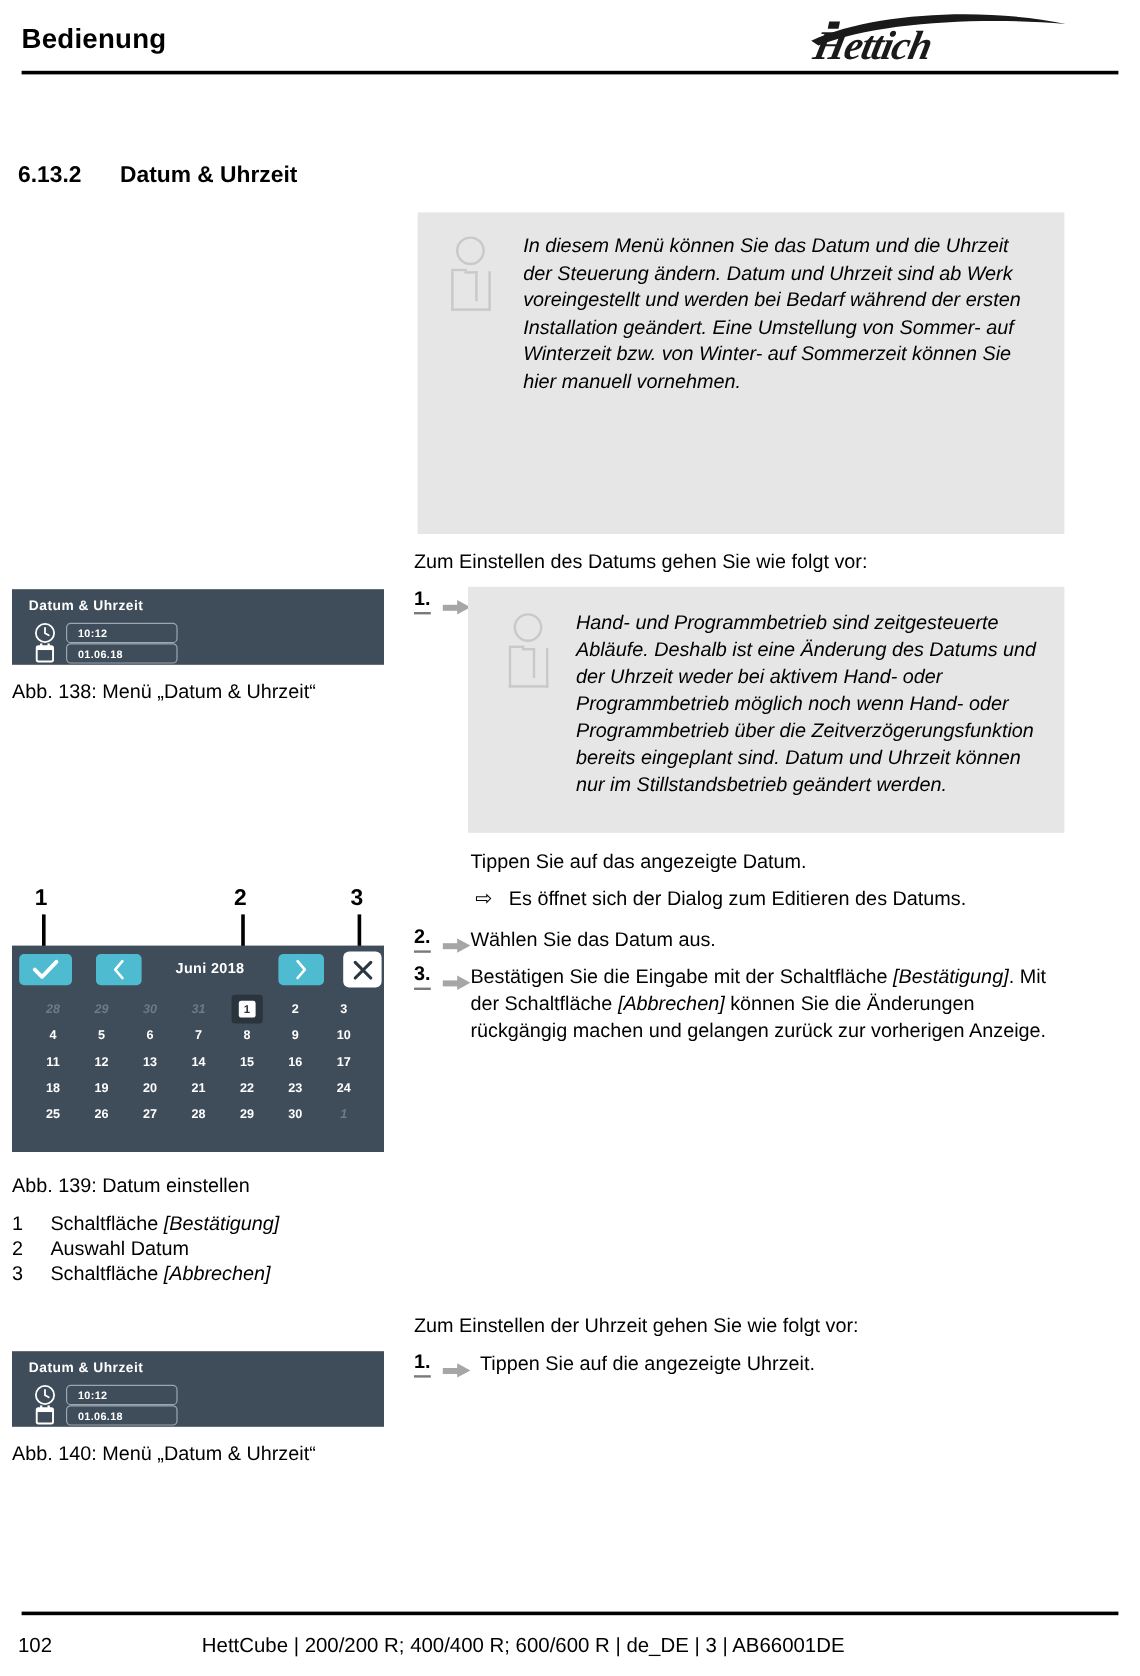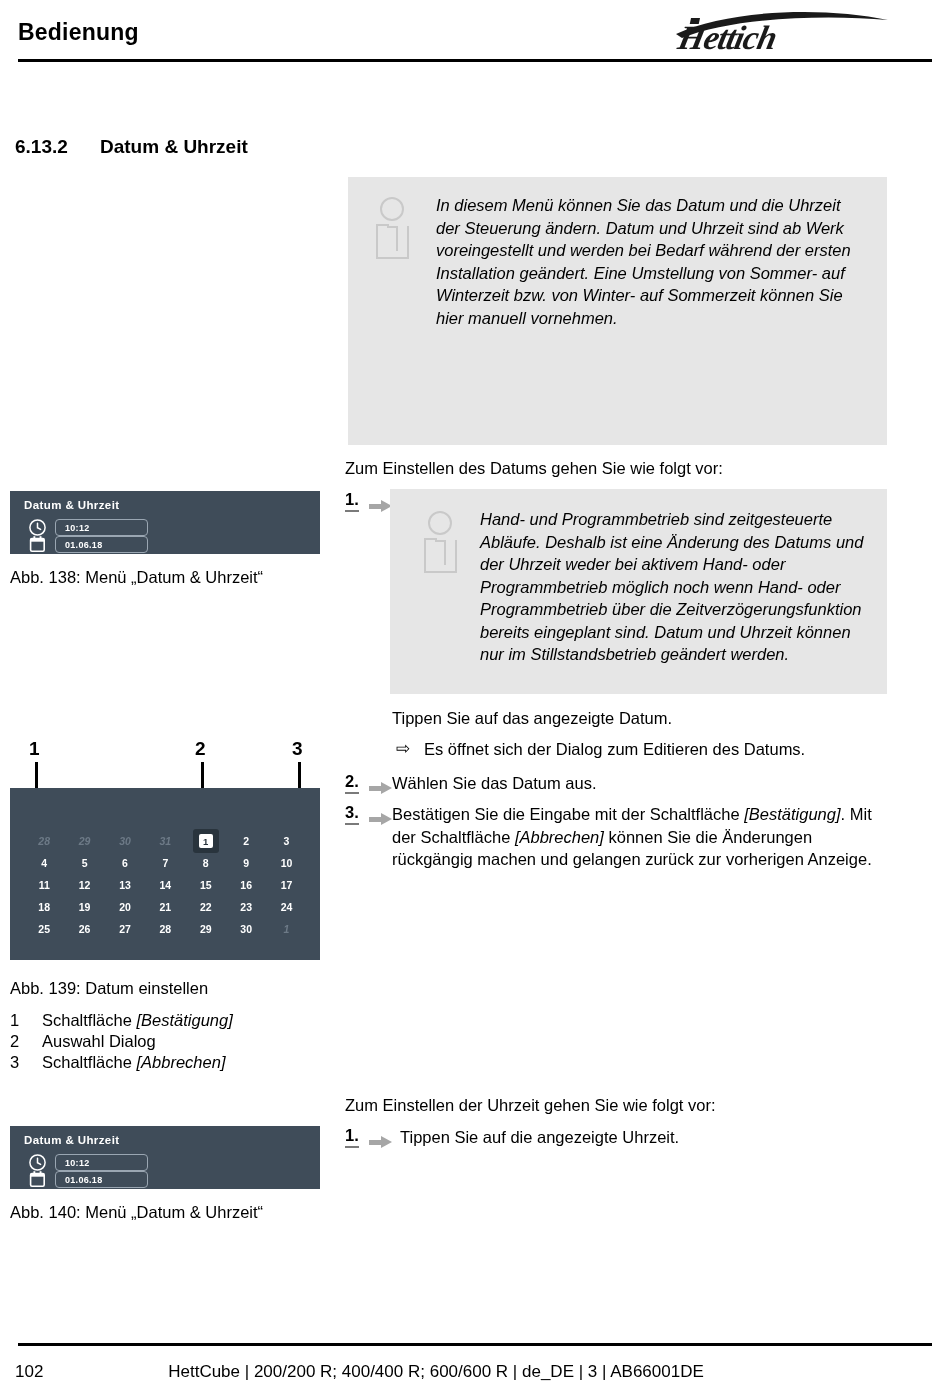--- a/index.html
+++ b/index.html
@@ -355,6 +355,29 @@
 <div class="callout-line" style="left:298px; top:762px; height:36px;"></div>
 
 <div id="calendar-panel">
+  <div class="cal-topbar">
+    <div class="cal-btn" id="cal-ok">
+      <svg width="22" height="18" viewBox="0 0 22 18">
+        <path d="M2 9 L8 15 L20 2.5" fill="none" stroke="#ffffff" stroke-width="3.2" stroke-linecap="round" stroke-linejoin="round"></path>
+      </svg>
+    </div>
+    <div class="cal-btn" id="cal-prev">
+      <svg width="12" height="18" viewBox="0 0 12 18">
+        <path d="M9 2 L3 9 L9 16" fill="none" stroke="#ffffff" stroke-width="2.2" stroke-linecap="round" stroke-linejoin="round"></path>
+      </svg>
+    </div>
+    <div class="cal-month">Juni 2018</div>
+    <div class="cal-btn" id="cal-next">
+      <svg width="12" height="18" viewBox="0 0 12 18">
+        <path d="M3 2 L9 9 L3 16" fill="none" stroke="#ffffff" stroke-width="2.2" stroke-linecap="round" stroke-linejoin="round"></path>
+      </svg>
+    </div>
+    <div id="cal-cancel">
+      <svg width="19" height="19" viewBox="0 0 19 19">
+        <path d="M3 3 L16 16 M16 3 L3 16" fill="none" stroke="#2b3640" stroke-width="2.6" stroke-linecap="round"></path>
+      </svg>
+    </div>
+  </div>
   <div class="cal-grid">
 
     <div class="rowline">

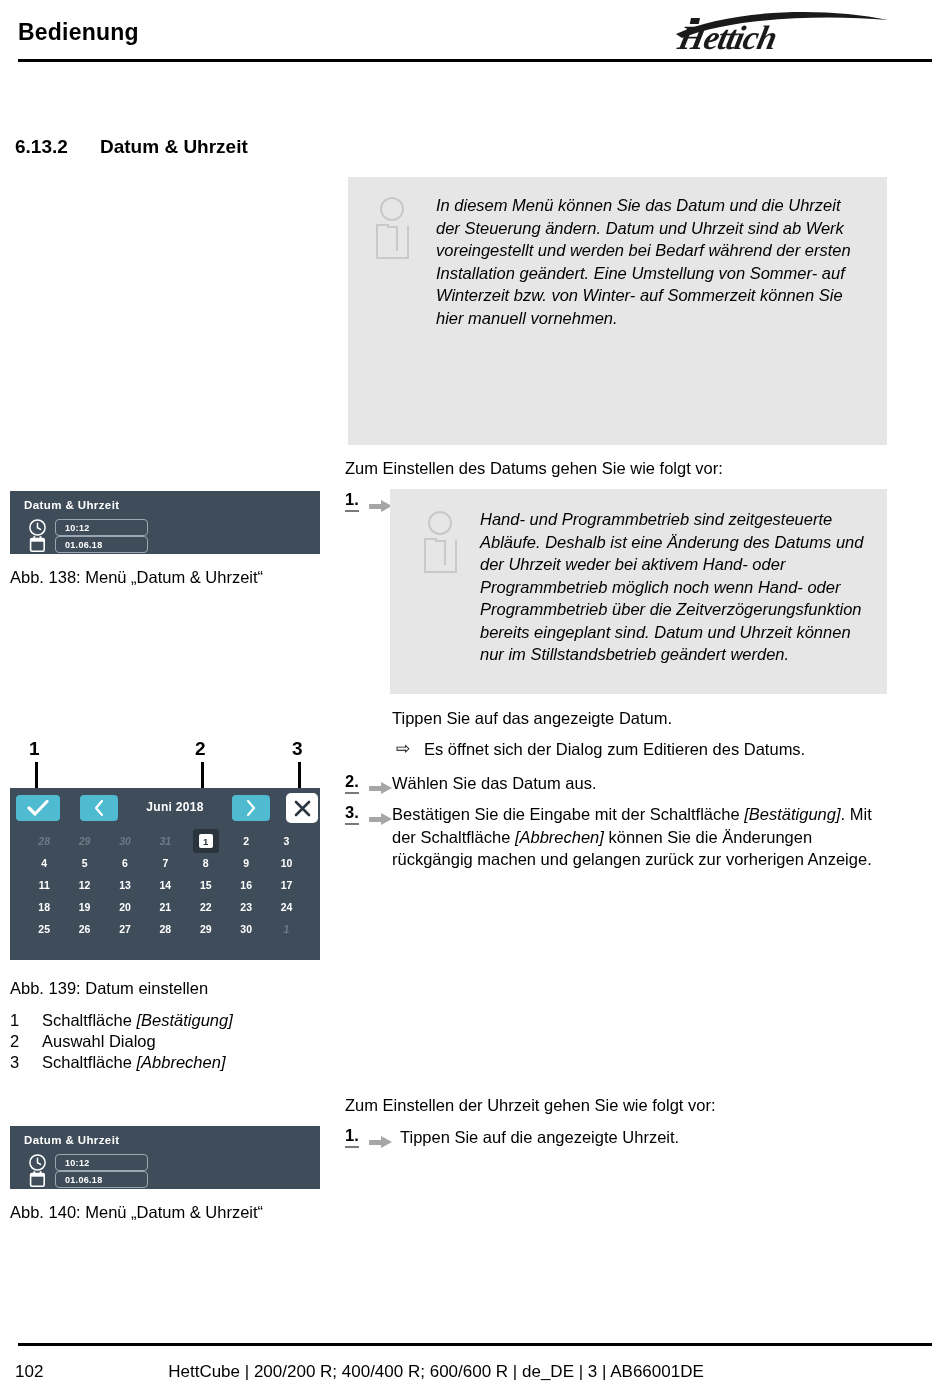--- a/index.html
+++ b/index.html
@@ -442,7 +442,7 @@
   <span class="idx">1</span><span>Schaltfläche </span><span class="it">[Bestätigung]</span>
 </div>
 <div class="legend-line" style="left:10px; top:1032px;">
-  <span class="idx">2</span><span>Auswahl Dialog</span><span class="it"></span>
+  <span class="idx">2</span><span>Auswahl Datum</span><span class="it"></span>
 </div>
 <div class="legend-line" style="left:10px; top:1053px;">
   <span class="idx">3</span><span>Schaltfläche </span><span class="it">[Abbrechen]</span>

